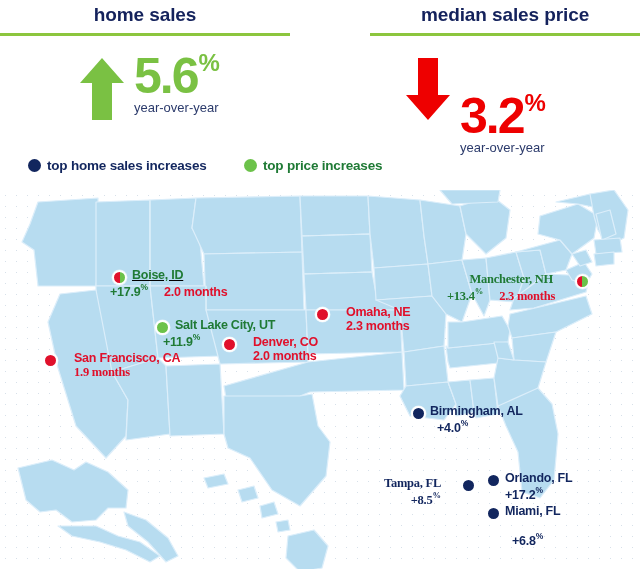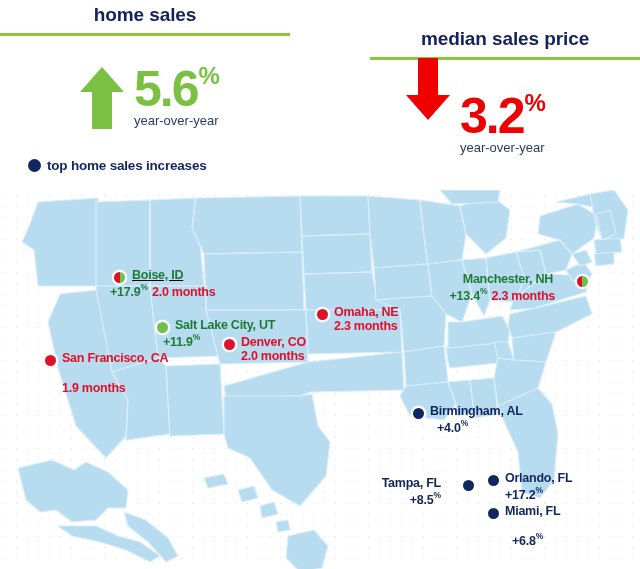--- a/index.html
+++ b/index.html
@@ -16,7 +16,7 @@
   .header{position:absolute;left:0;top:0;width:640px;height:46px;}
   .hcol{position:absolute;top:0;height:46px;}
   .hcol.left{left:0;width:290px;}
-  .hcol.right{left:370px;width:270px;margin-top:24px;}
+  .hcol.right{left:370px;width:270px;}
   .htitle{
     font-size:19px;font-weight:bold;color:#14225c;
     text-align:center;line-height:30px;letter-spacing:-0.1px;

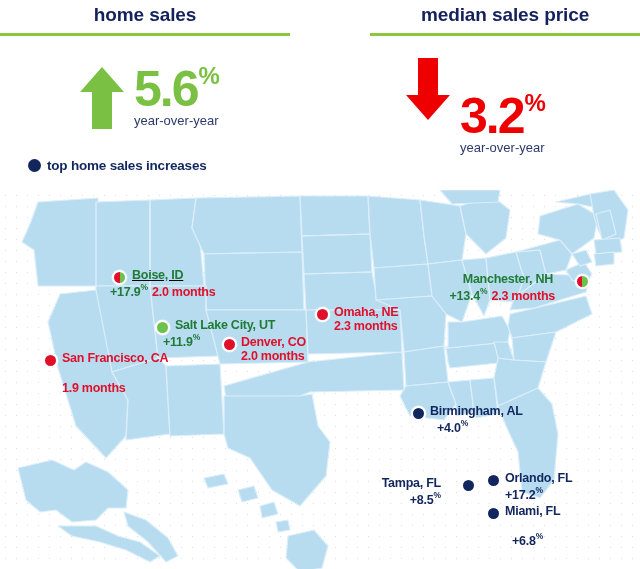--- a/index.html
+++ b/index.html
@@ -27,7 +27,7 @@
   
   .stats{position:absolute;left:0;top:50px;width:640px;height:90px;}
   .stat{position:absolute;top:0;height:90px;display:flex;align-items:flex-start;}
-  .stat.left{left:78px;align-items:center;}
+  .stat.left{left:78px;}
   .stat.right{left:404px;}
 
   .arrow{width:48px;height:66px;position:relative;margin-top:6px;flex:0 0 auto;}

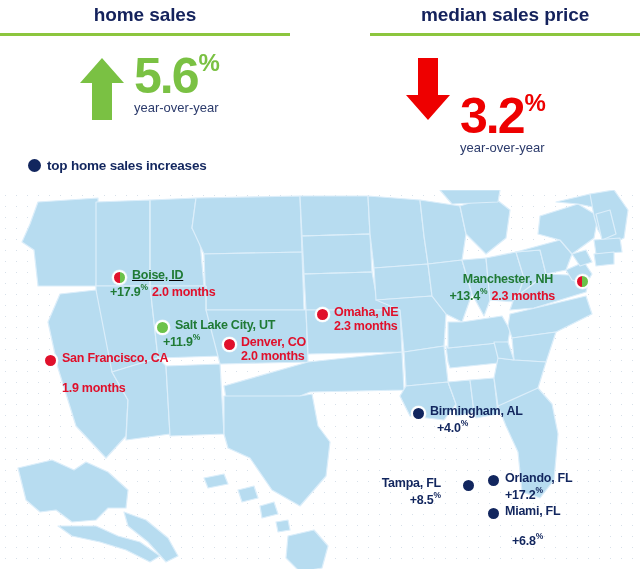--- a/index.html
+++ b/index.html
@@ -136,6 +136,10 @@
       <span class="ldot" style="background:#12265e"></span>
       <span class="ltxt" style="color:#12265e">top home sales increases</span>
     </div>
+    <div class="litem" id="leg1">
+      <span class="ldot" style="background:#6cc24a"></span>
+      <span class="ltxt" style="color:#1f7a35">top price increases</span>
+    </div>
   </div>
 
   <div class="mapbox">

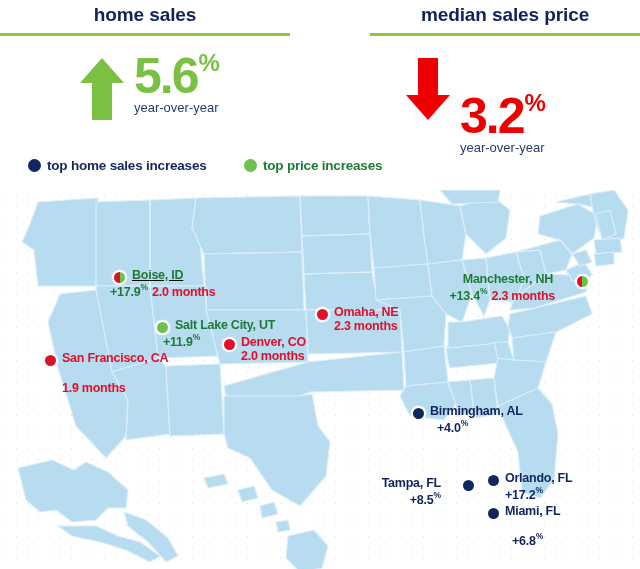--- a/index.html
+++ b/index.html
@@ -85,7 +85,7 @@
   .v-green{color:#1f7a35;}
   .v-red{color:#e0102b;}
   .v-navy{color:#12265e;}
-  .ctext.ralign{text-align:right;}
+  .ctext.ralign{text-align:right;font-family:Liberation Serif, serif;}
   .gap{display:inline-block;width:4px;}
 </style>
 </head>

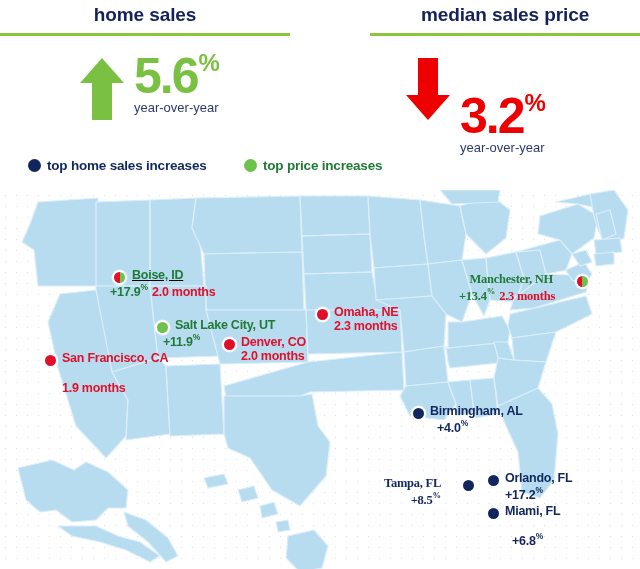--- a/index.html
+++ b/index.html
@@ -83,7 +83,7 @@
   .city .cvals{font-size:12.5px;font-weight:bold;letter-spacing:-0.25px;}
   .sup{font-size:8.5px;vertical-align:super;font-weight:bold;}
   .v-green{color:#1f7a35;}
-  .v-red{color:#e0102b;}
+  .v-red{color:#e0102b;padding-left:12px;}
   .v-navy{color:#12265e;}
   .ctext.ralign{text-align:right;font-family:Liberation Serif, serif;}
   .gap{display:inline-block;width:4px;}

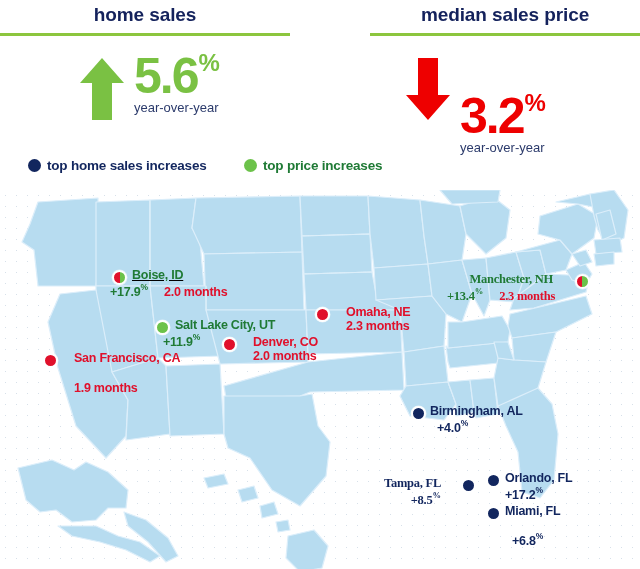--- a/index.html
+++ b/index.html
@@ -284,7 +284,7 @@
       <span class="ctext" style="left:19px;top:-3px;">
         <span class="cname v-red">San Francisco, CA</span>
       </span>
-      <span class="ctext" style="left:19px;top:27px;">
+      <span class="ctext" style="left:19px;top:11px;font-family:Liberation Serif, serif;">
         <span class="cvals v-red">1.9 months</span>
       </span>
     </div>

